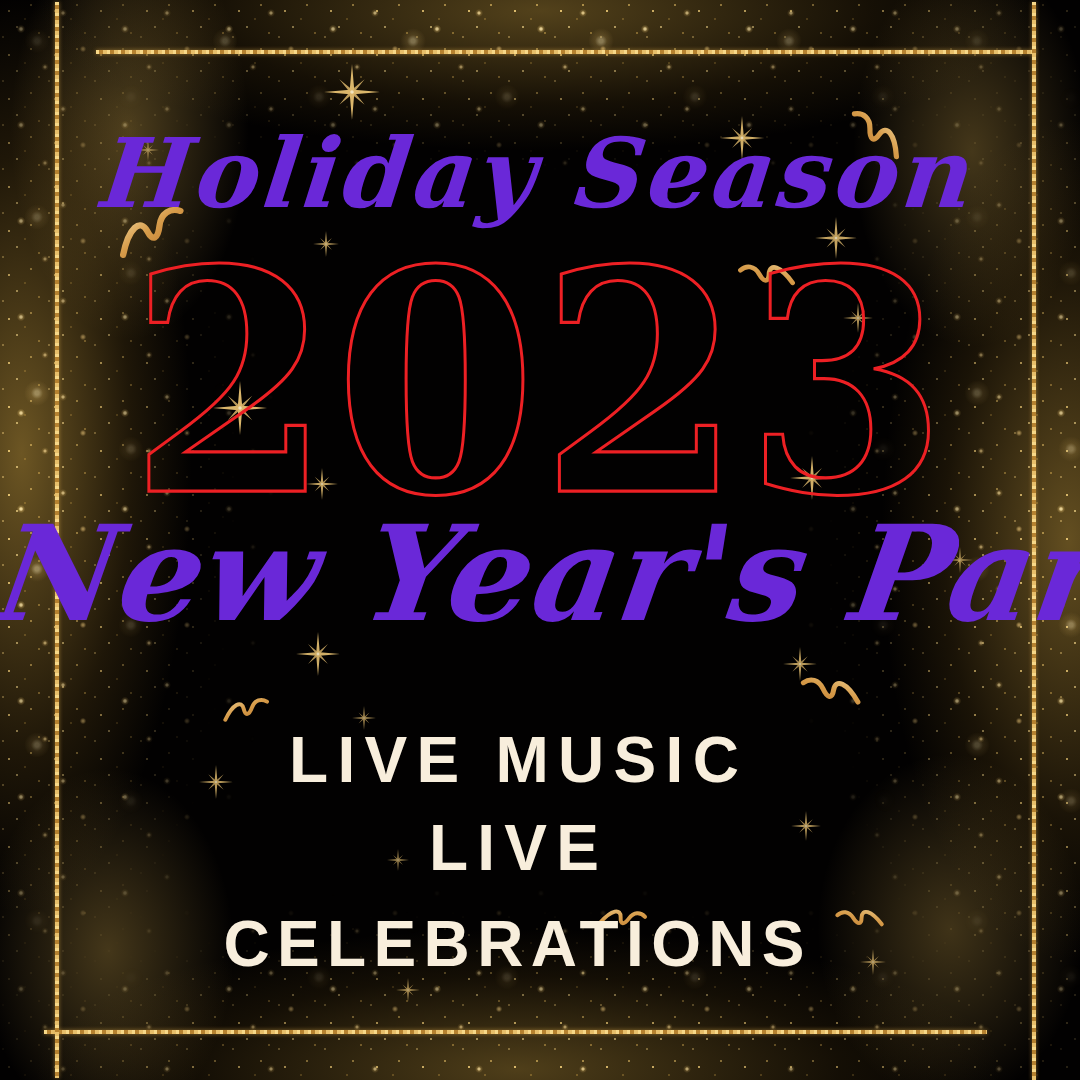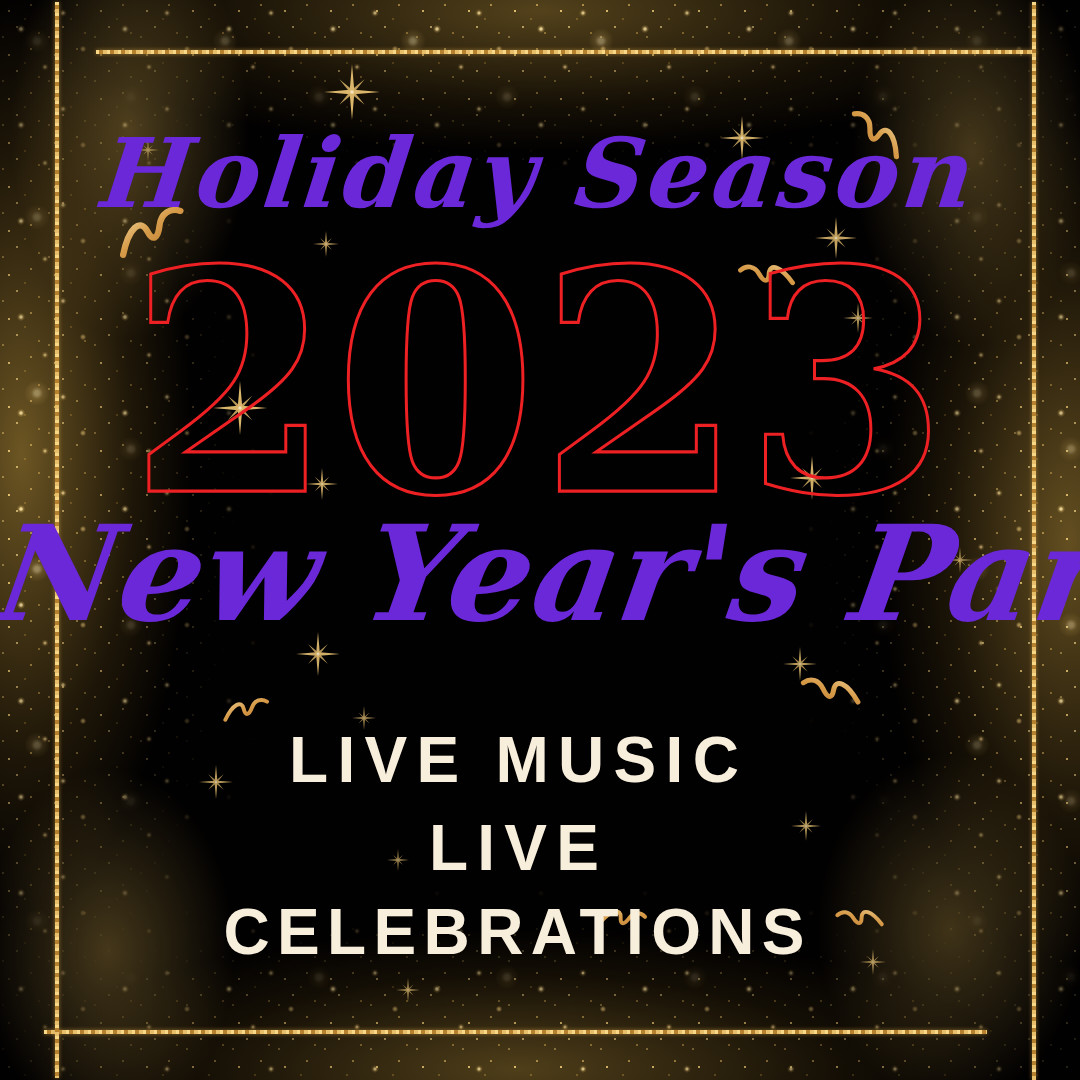--- a/index.html
+++ b/index.html
@@ -165,7 +165,7 @@
   .detail-line { white-space:nowrap; line-height:1.0; }
   #detail-live-music   { font-size:64px; letter-spacing:.145em; padding-left:.145em; }
   #detail-dance        { font-size:64px; letter-spacing:.145em; padding-left:.145em; margin-top:24px; }
-  #detail-celebrations { font-size:64px; letter-spacing:.115em; padding-left:.115em; margin-top:20px; }
+  #detail-celebrations { font-size:64px; letter-spacing:.115em; padding-left:.115em; margin-top:32px; }
 </style>
 </head>
 <body>

